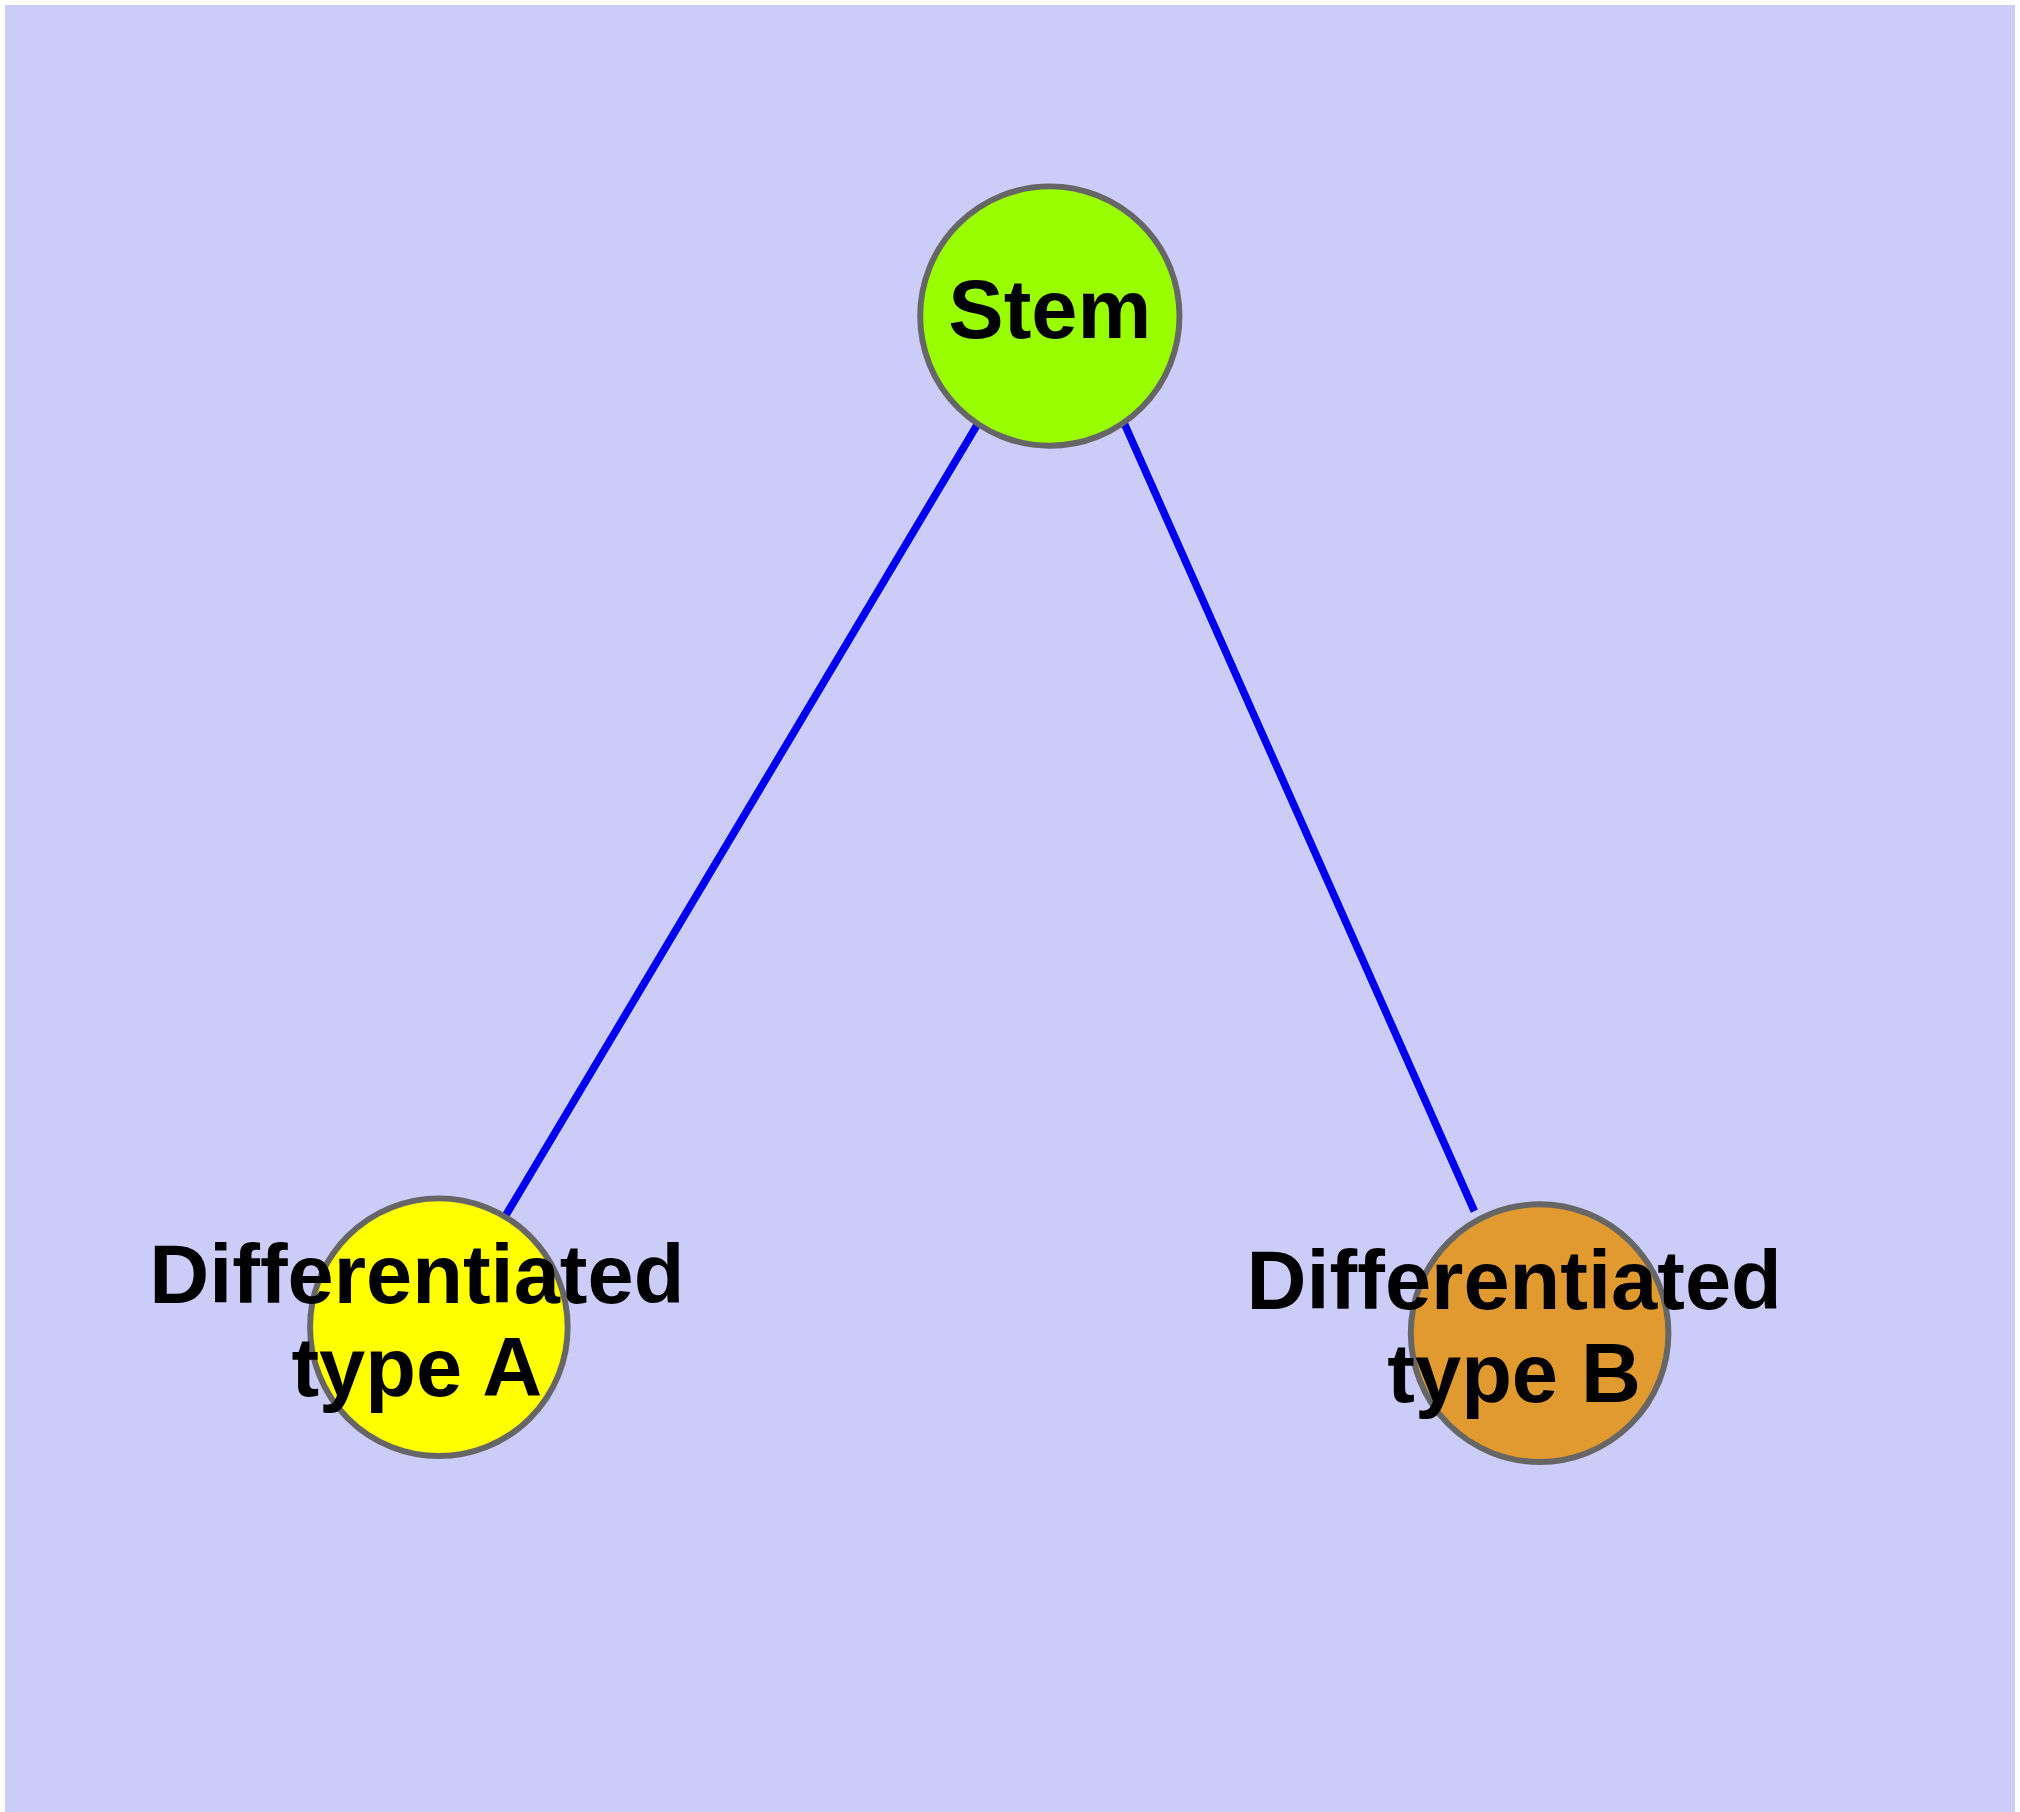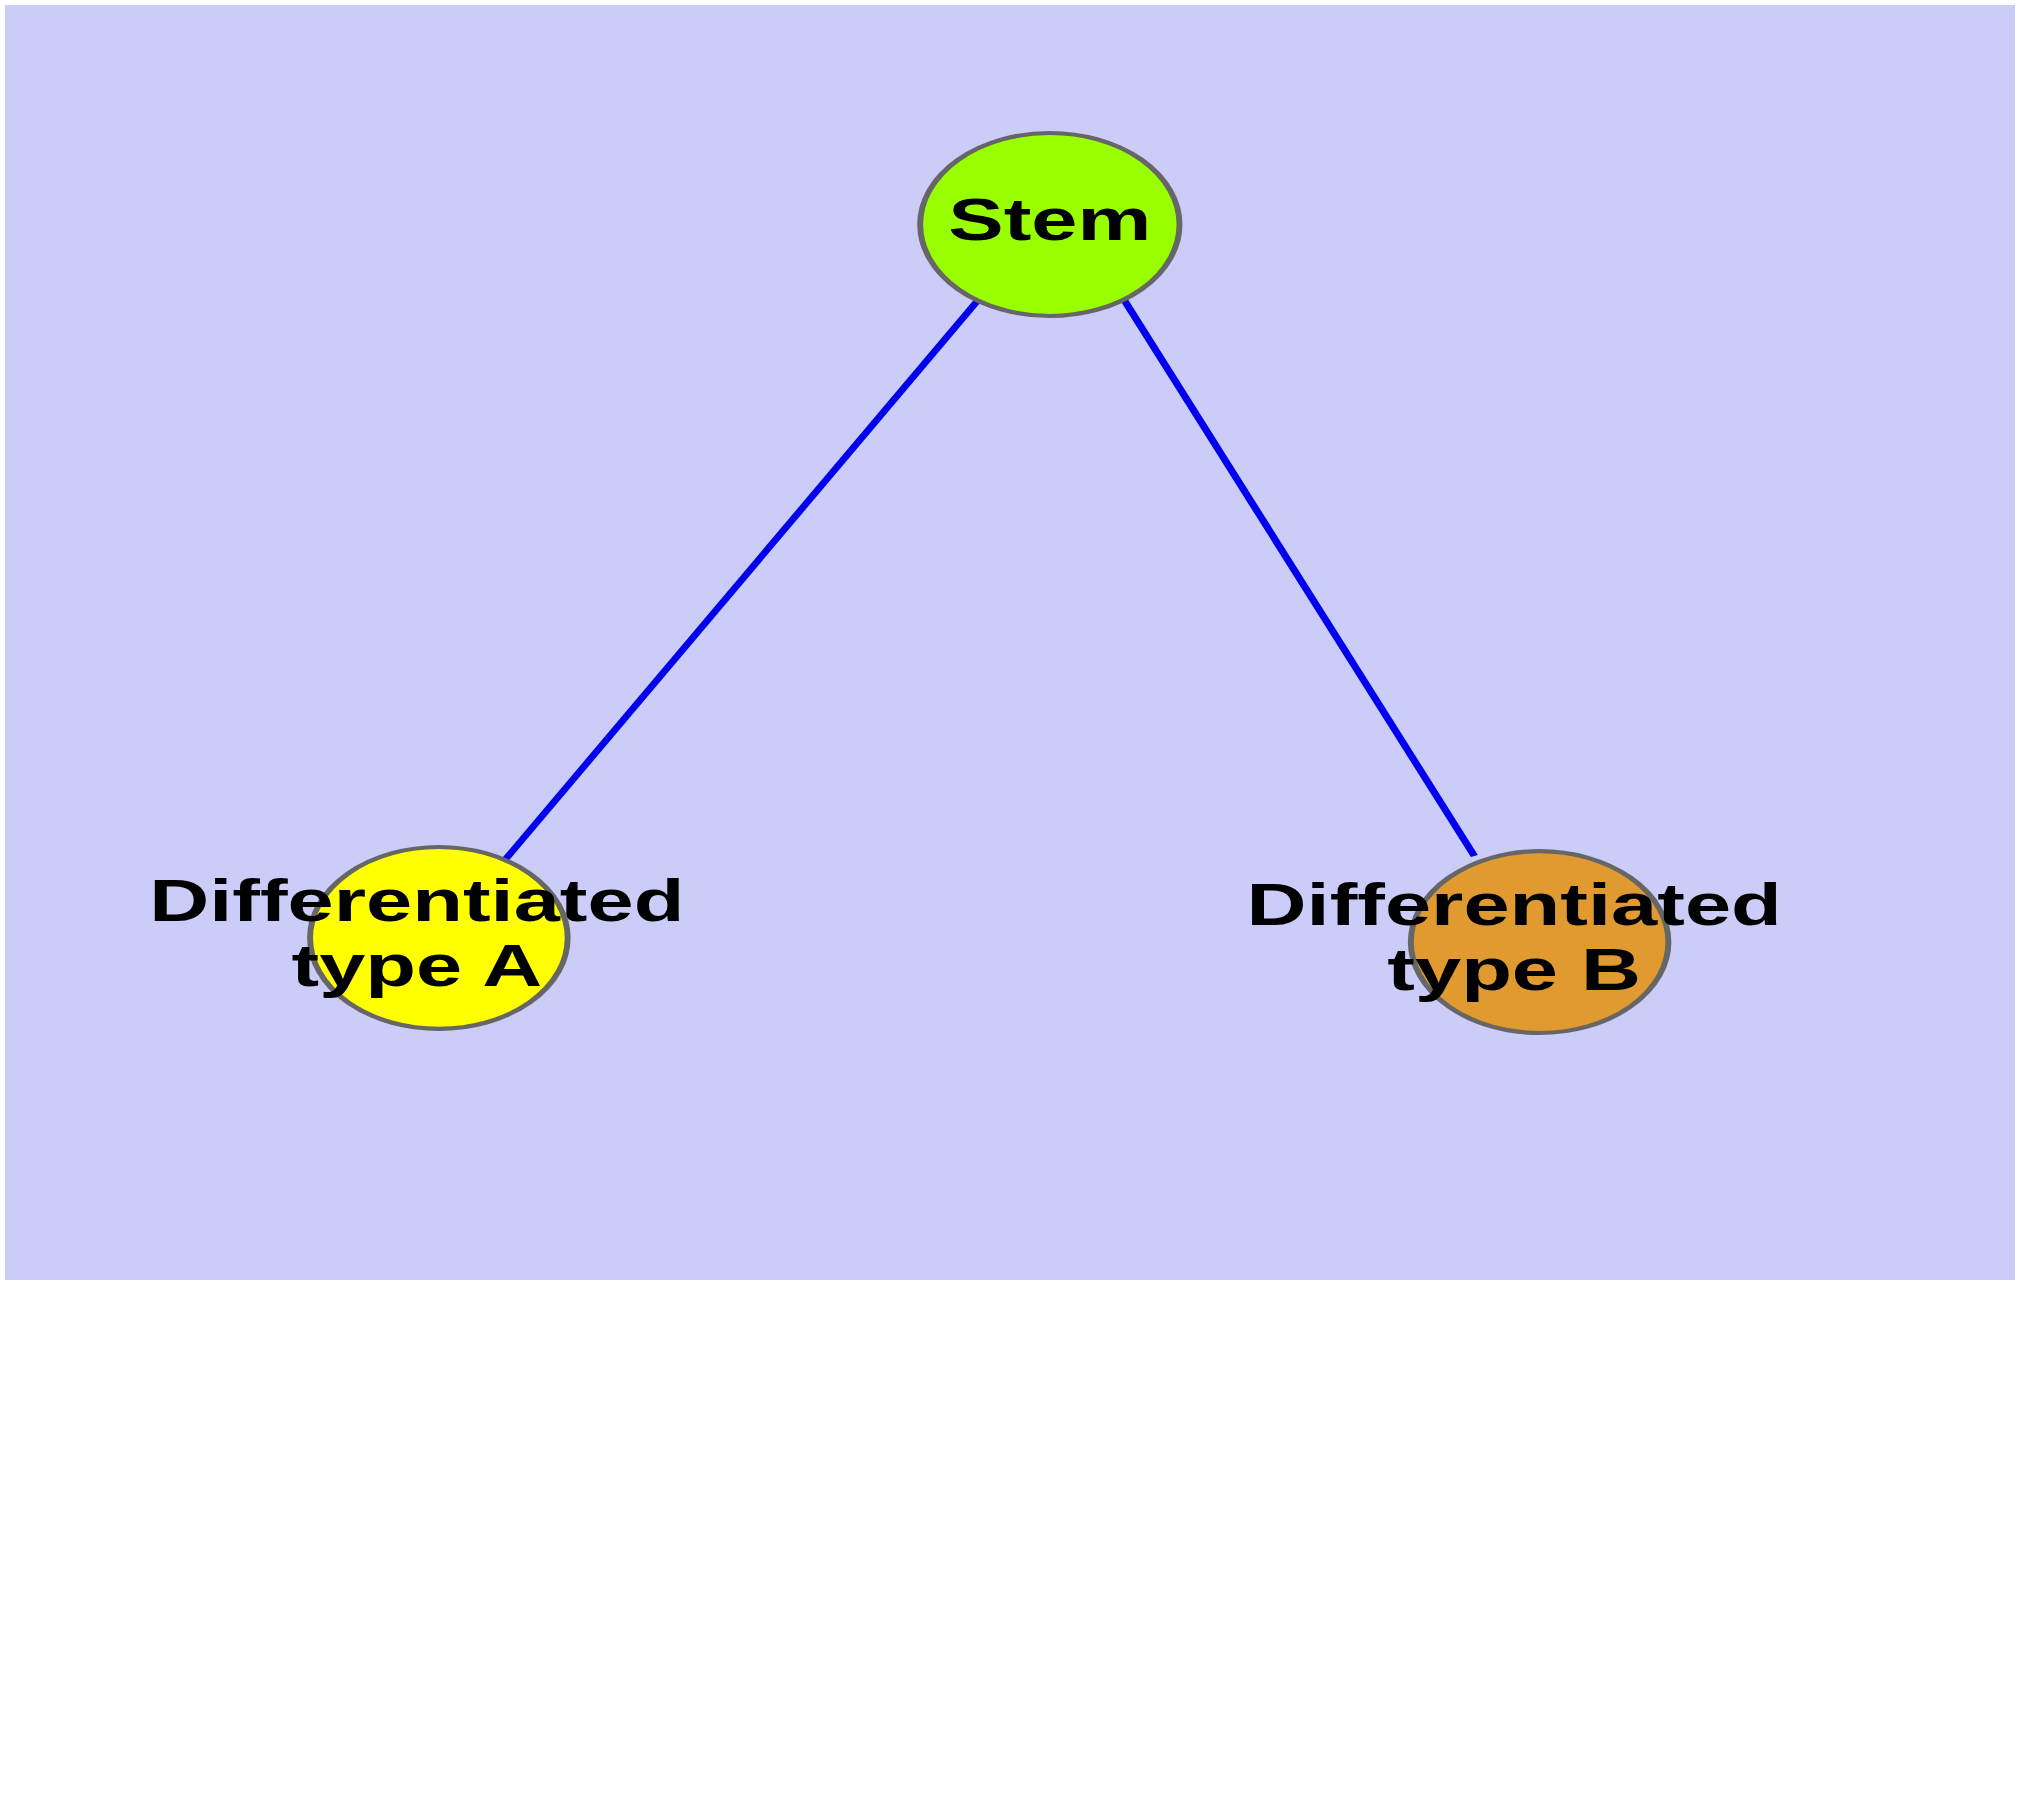--- a/index.html
+++ b/index.html
@@ -23,7 +23,7 @@
     left: 5.1px;
     top: 5.1px;
     width: 2010px;
-    height: 1275px;
+    height: 1807px;
     background: #ccccf9;
   }
   #graph-svg {

